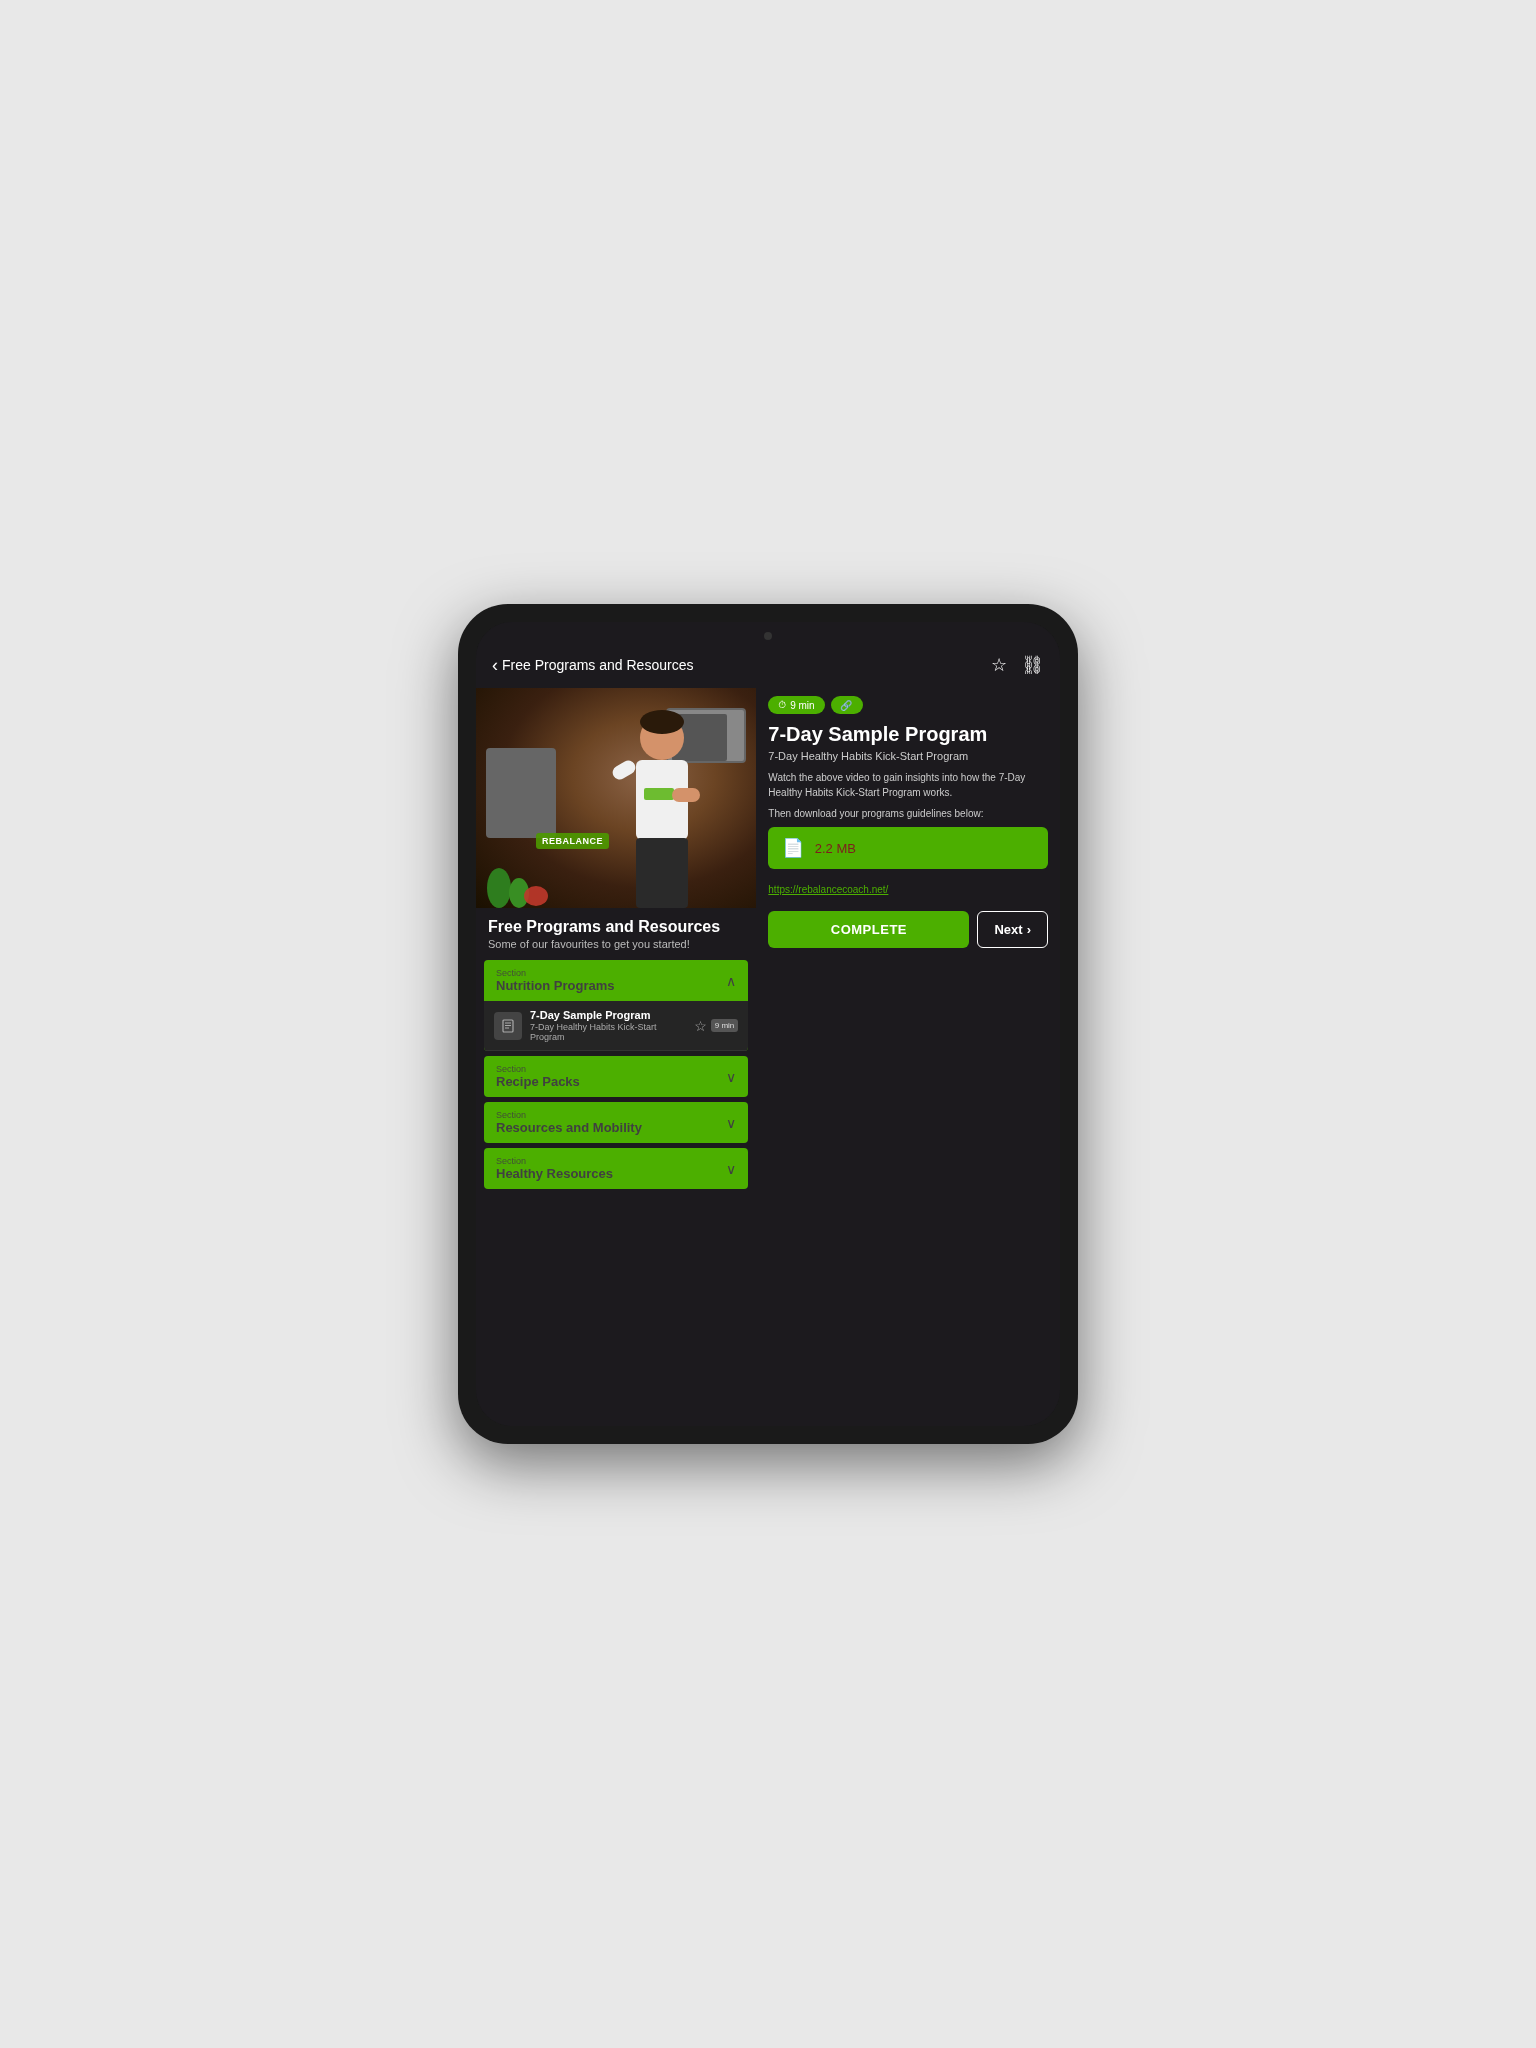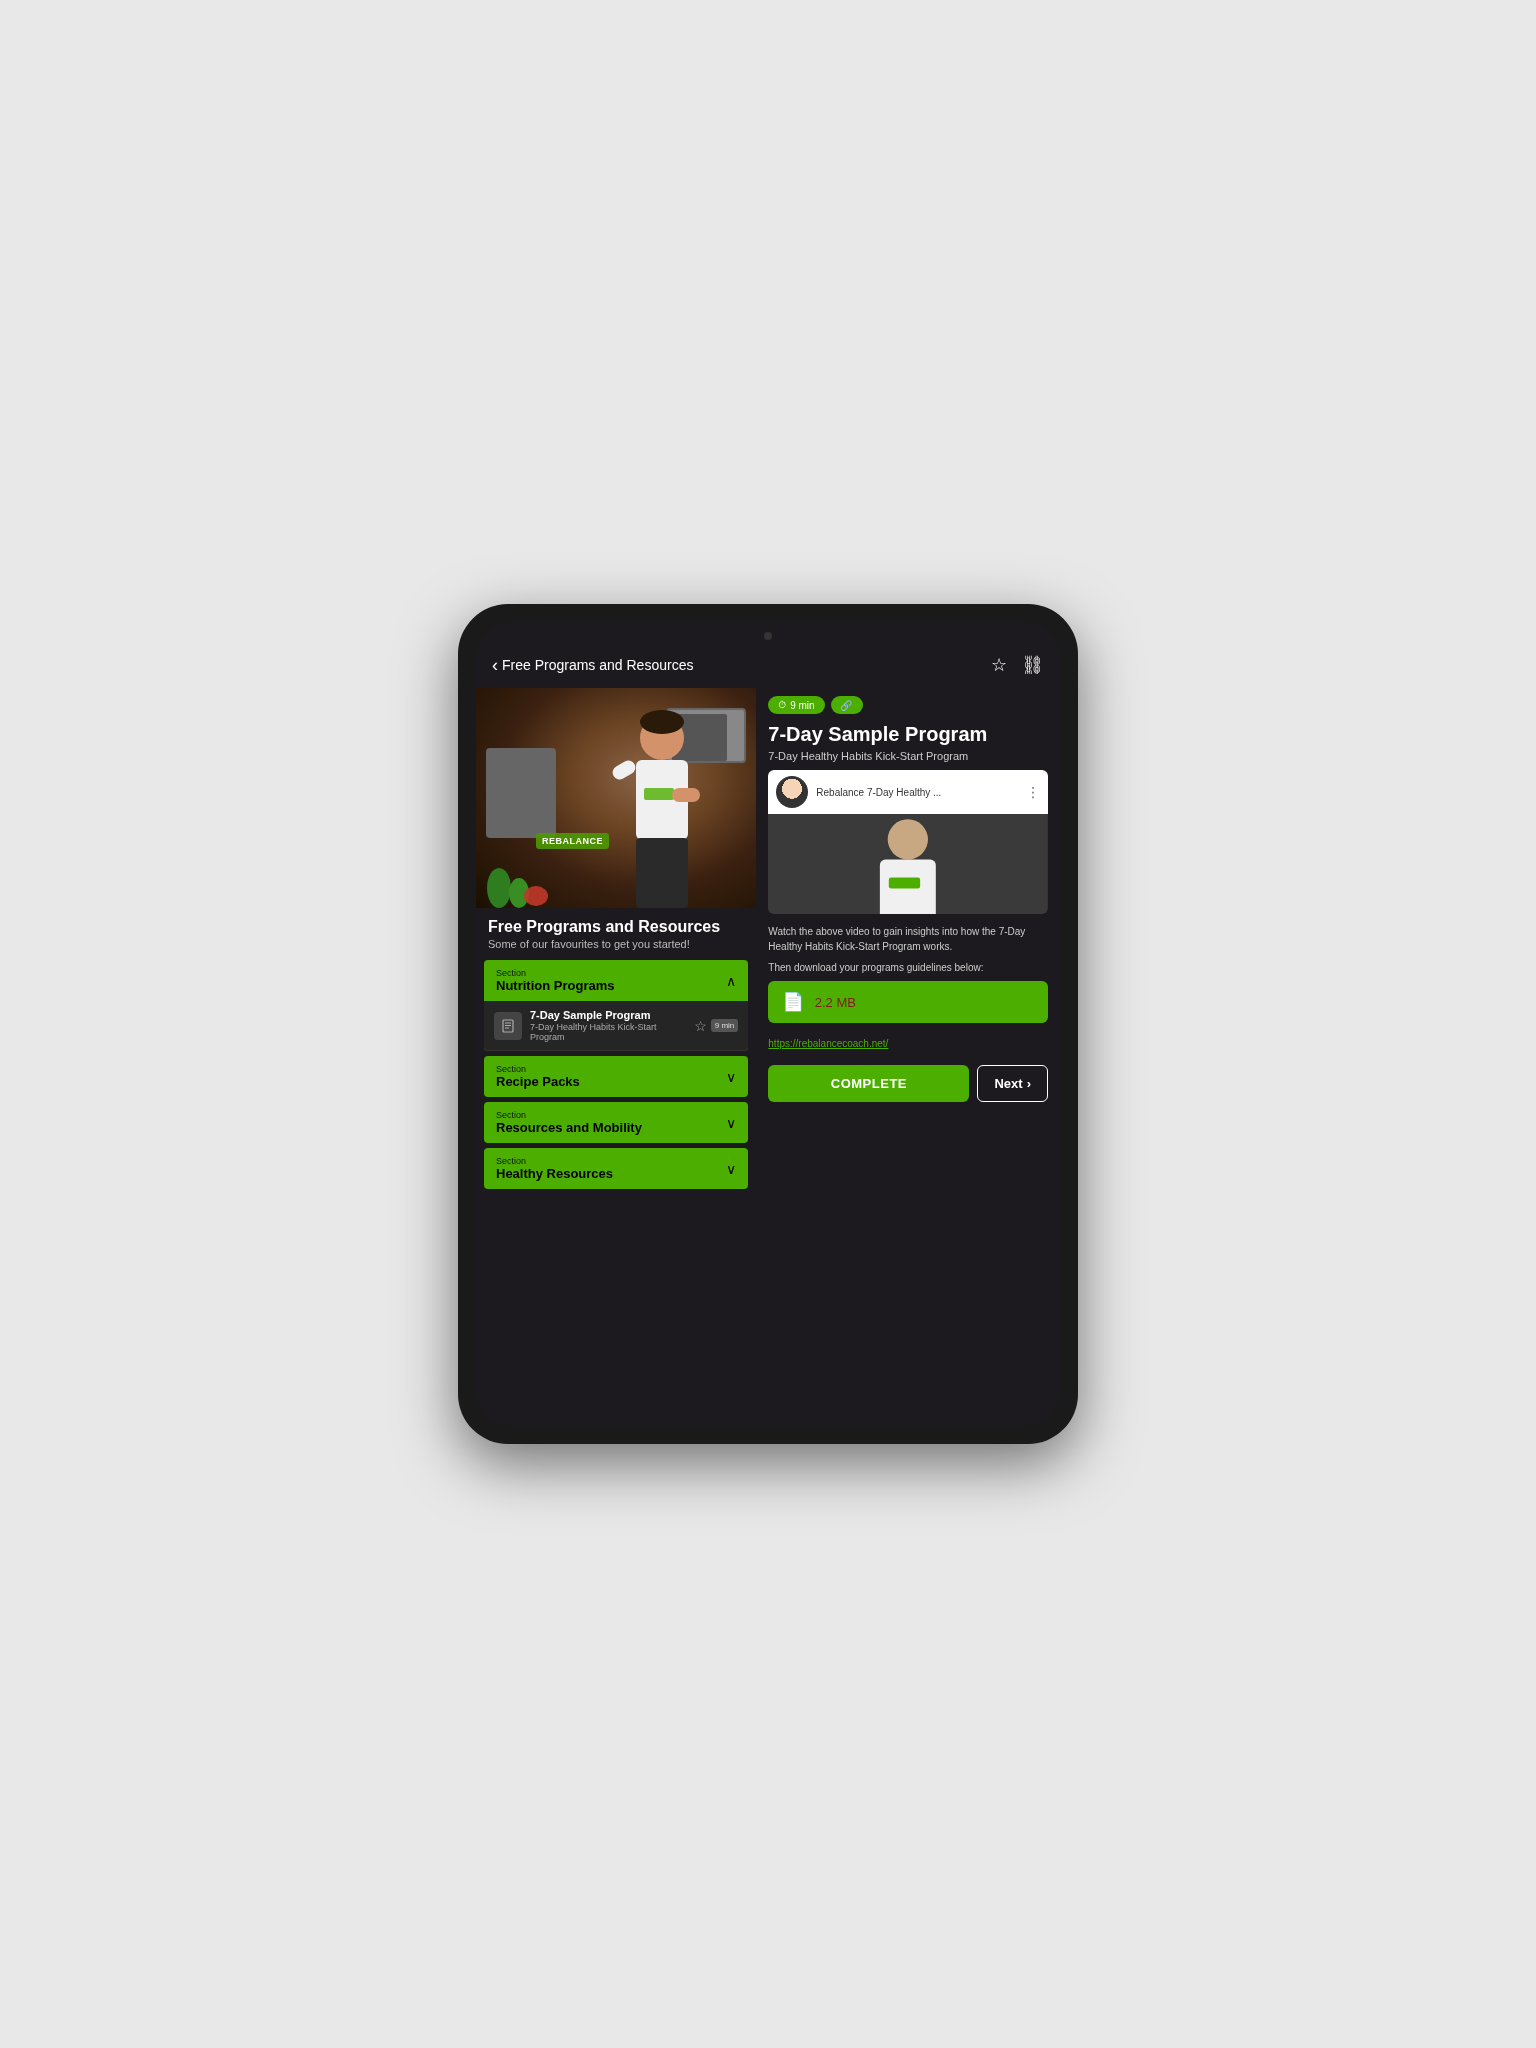--- a/index.html
+++ b/index.html
@@ -570,28 +570,6 @@
           <div class="content-subtitle">7-Day Healthy Habits Kick-Start Program</div>
 
           
-          <div class="video-embed">
-            <div class="video-header">
-              <div class="video-thumb">
-                <div class="video-thumb-person"></div>
-              </div>
-              <span class="video-title">Rebalance 7-Day Healthy ...</span>
-              <span class="video-dots">⋮</span>
-            </div>
-            <div class="video-body">
-
-              <svg style="position:absolute;inset:0;width:100%;height:100%;" viewBox="0 0 250 100" preserveAspectRatio="xMidYMid slice">
-                <rect width="250" height="100" fill="#3a3a3a"></rect>
-
-                <circle cx="125" cy="28" r="18" fill="#c8a882"></circle>
-                <rect x="100" y="46" width="50" height="54" rx="5" fill="#f0f0f0"></rect>
-                <rect x="108" y="62" width="28" height="10" rx="2" fill="#4caf00"></rect>
-              </svg>
-              <div class="play-btn">
-                <div class="play-triangle"></div>
-              </div>
-            </div>
-          </div>
 
           <p class="description-text">Watch the above video to gain insights into how the 7-Day Healthy Habits Kick-Start Program works.</p>
           <p class="description-text">Then download your programs guidelines below:</p>

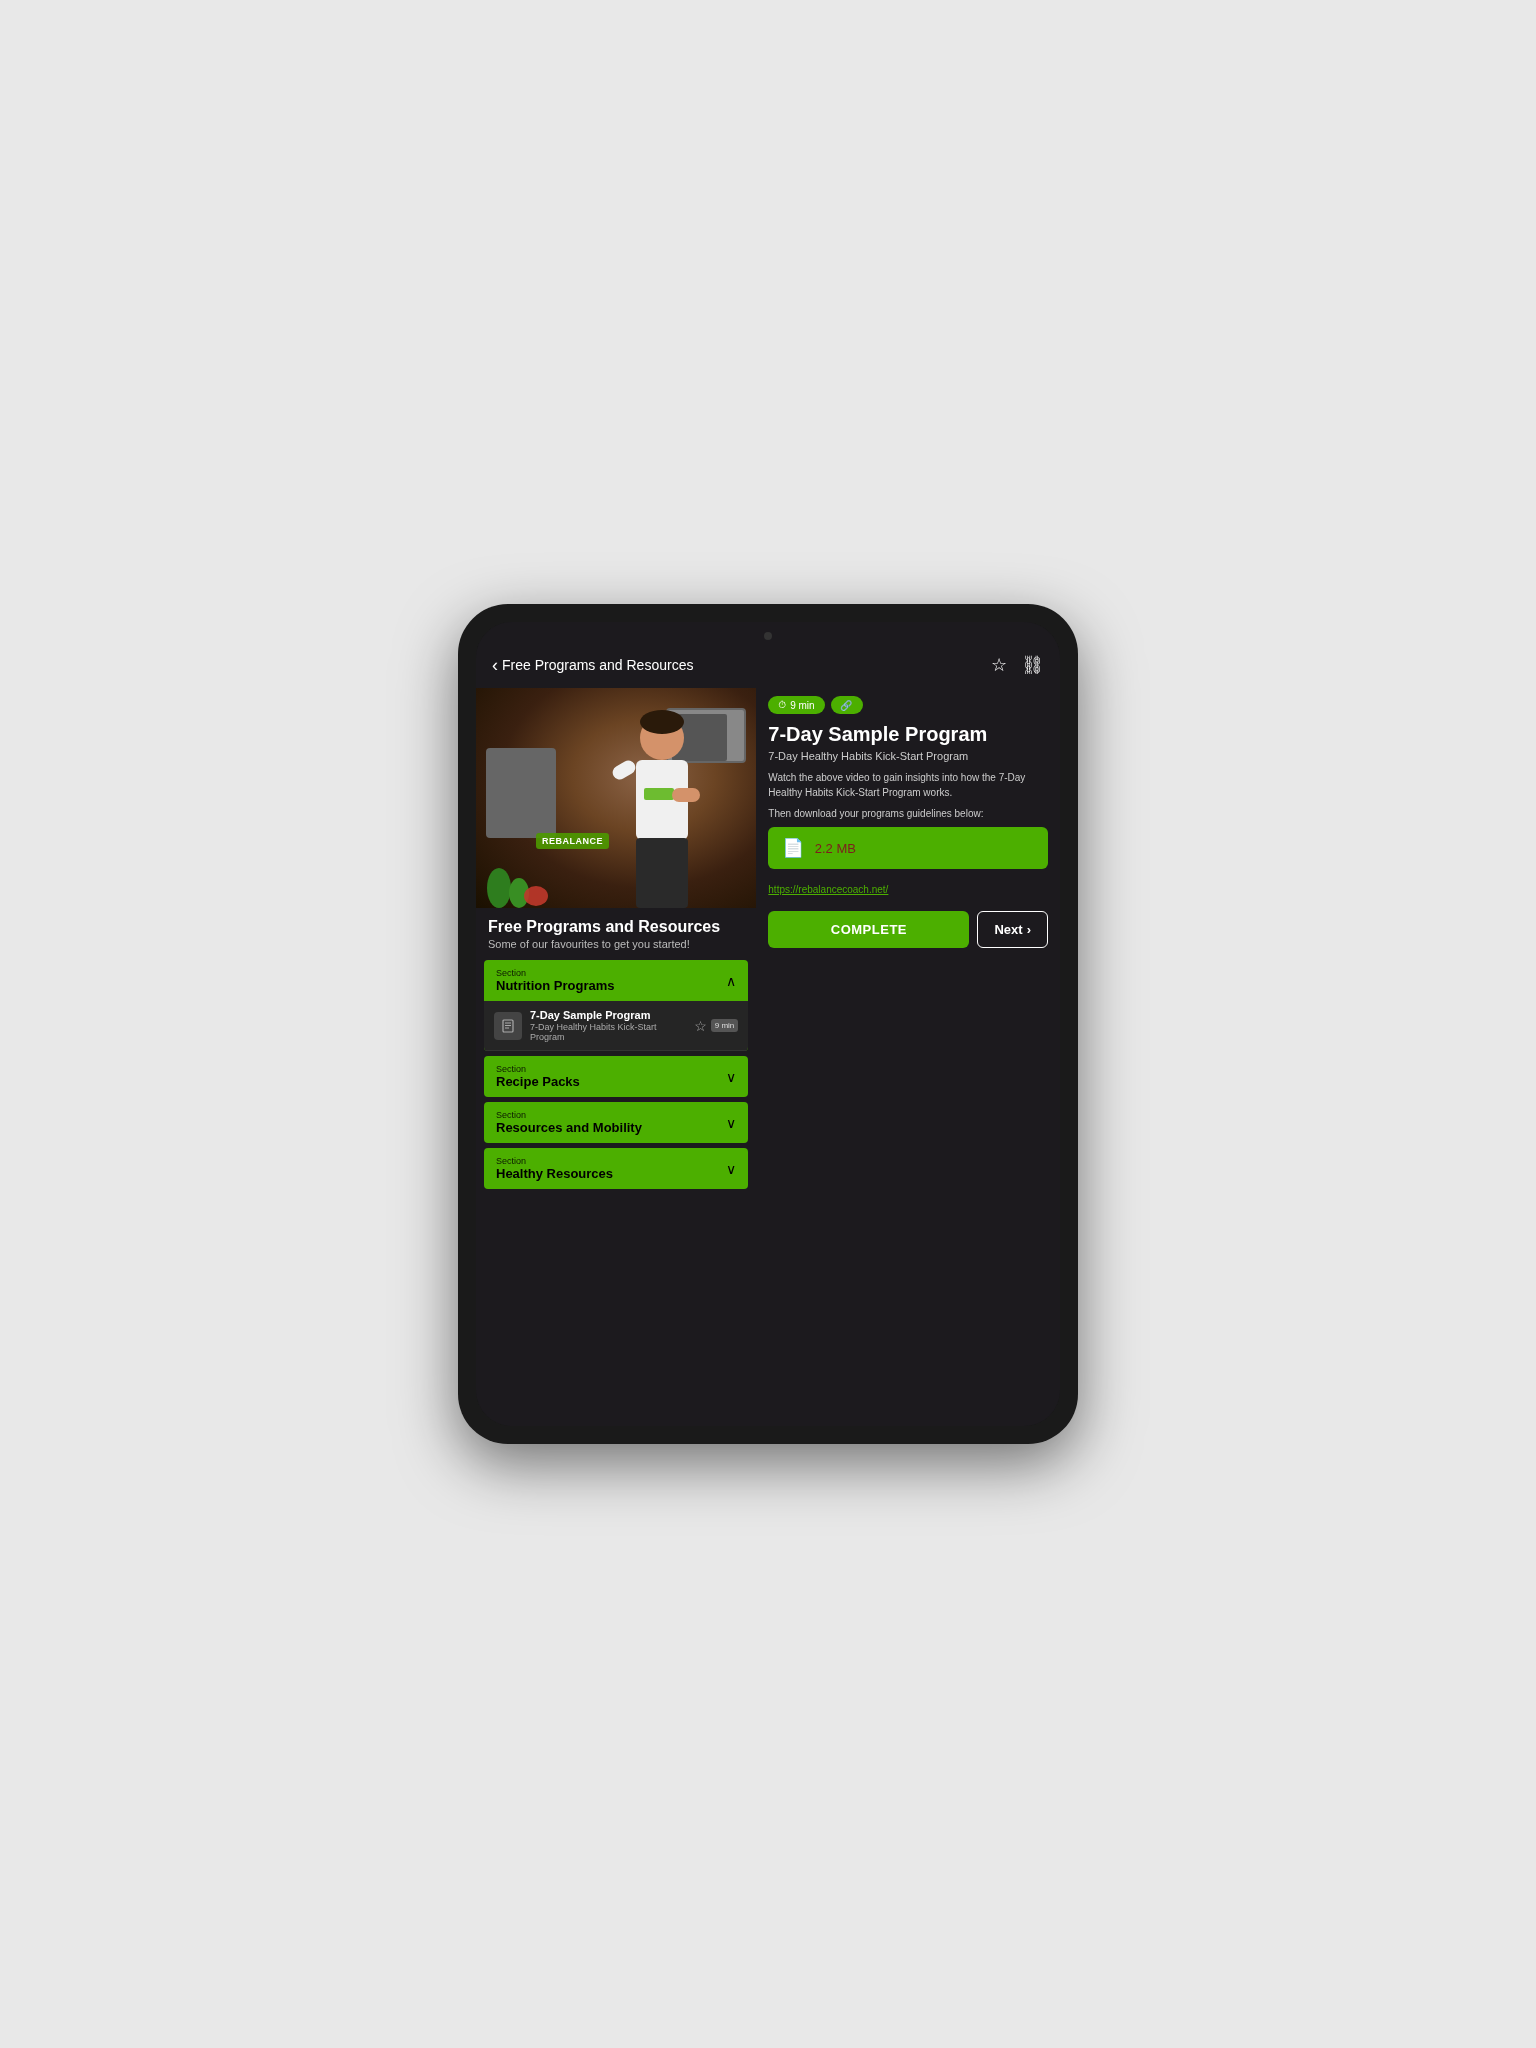--- a/index.html
+++ b/index.html
@@ -186,7 +186,7 @@
       justify-content: space-between;
       padding: 8px 12px;
       cursor: pointer;
-      color: #000000;
+      color: #404040;
     }
     .accordion-label {
       display: flex;

